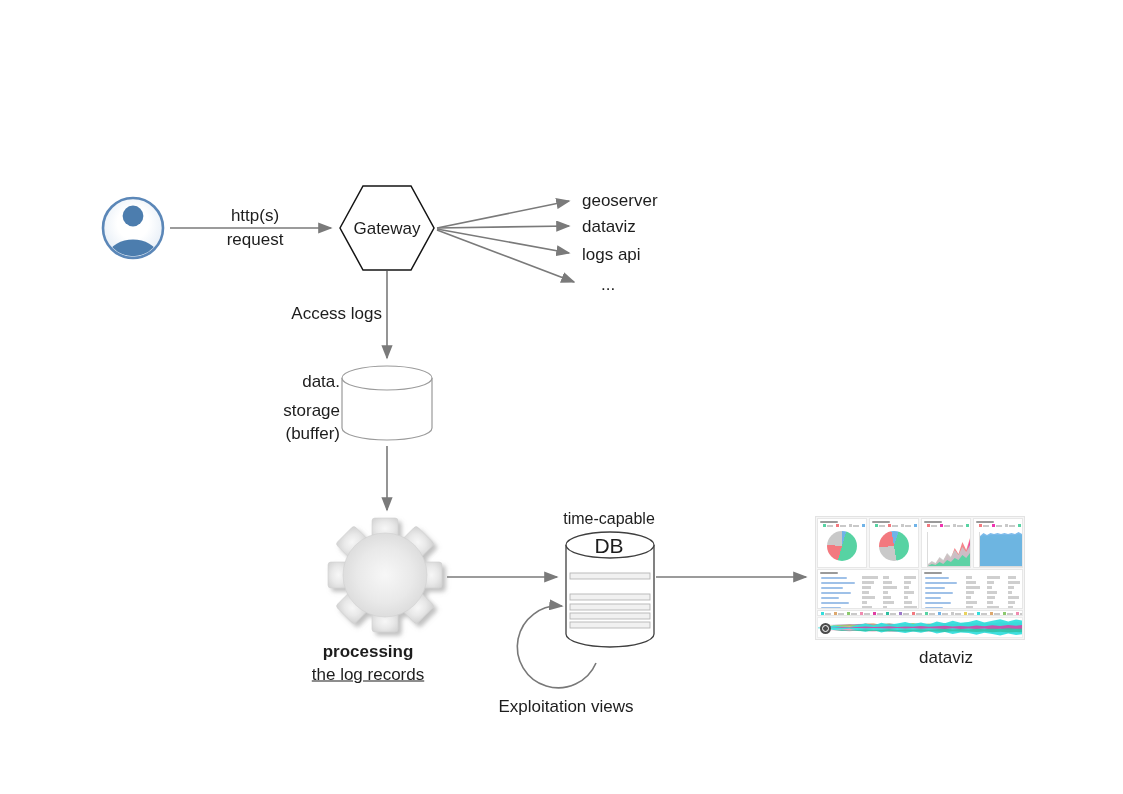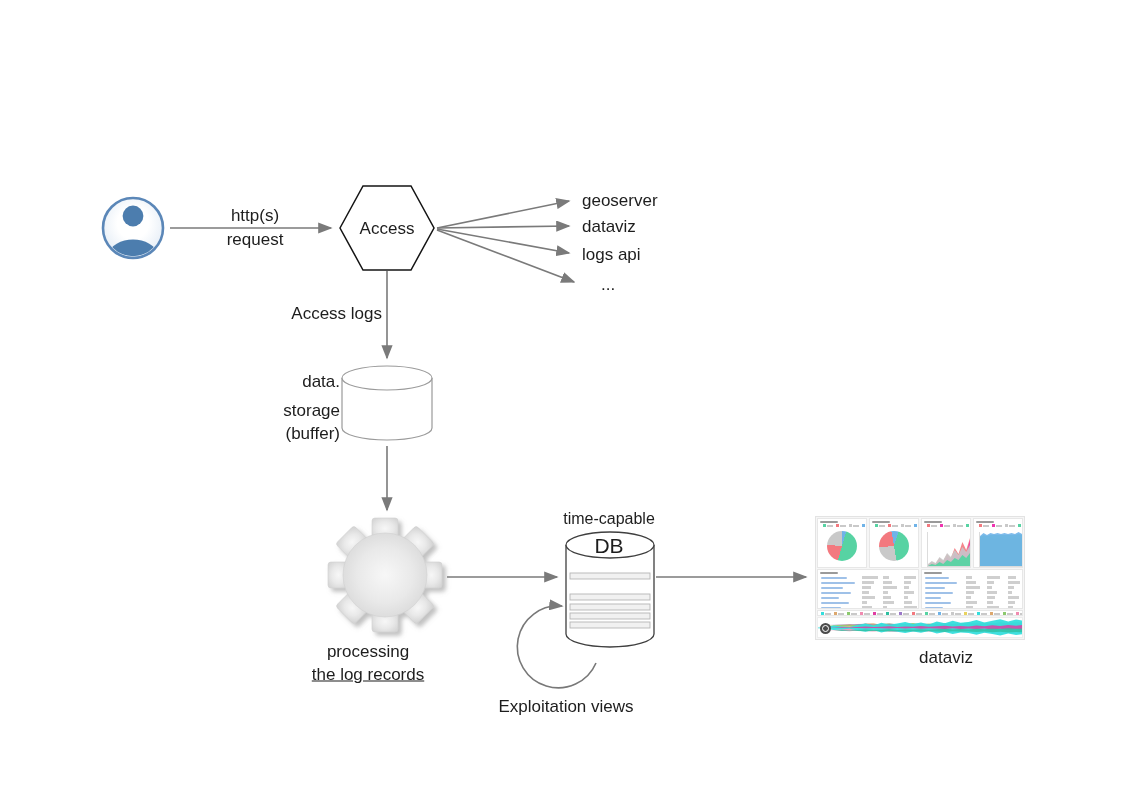--- a/index.html
+++ b/index.html
@@ -128,7 +128,7 @@
 
   <div class="lbl c" style="left:255px;top:215px;">http(s)</div>
   <div class="lbl c" style="left:255px;top:239px;">request</div>
-  <div class="lbl c" style="left:387px;top:228px;">Access</div>
+  <div class="lbl c" style="left:387px;top:228px;">Gateway</div>
 
   <div class="lbl l" style="left:582px;top:200px;">geoserver</div>
   <div class="lbl l" style="left:582px;top:226px;">dataviz</div>

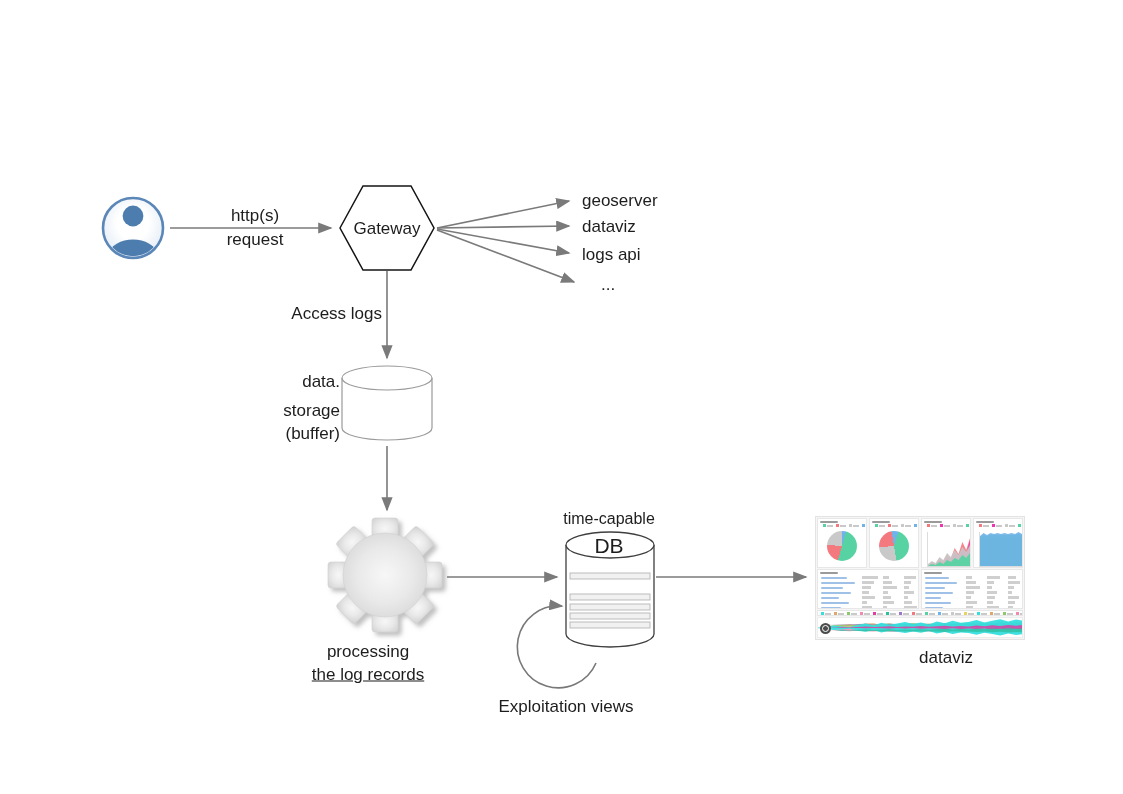--- a/index.html
+++ b/index.html
@@ -141,7 +141,7 @@
   <div class="lbl r" style="left:340px;top:410px;">storage</div>
   <div class="lbl r" style="left:340px;top:433px;">(buffer)</div>
 
-  <div class="lbl c" style="left:368px;top:651px;">processing</div>
+  <div class="lbl c" style="left:368px;top:651px;font-weight:bold;">processing</div>
   <div class="lbl c" style="left:368px;top:674px;text-decoration:underline;">the log records</div>
 
   <div class="lbl c fs-sm" style="left:609px;top:519px;">time-capable</div>

